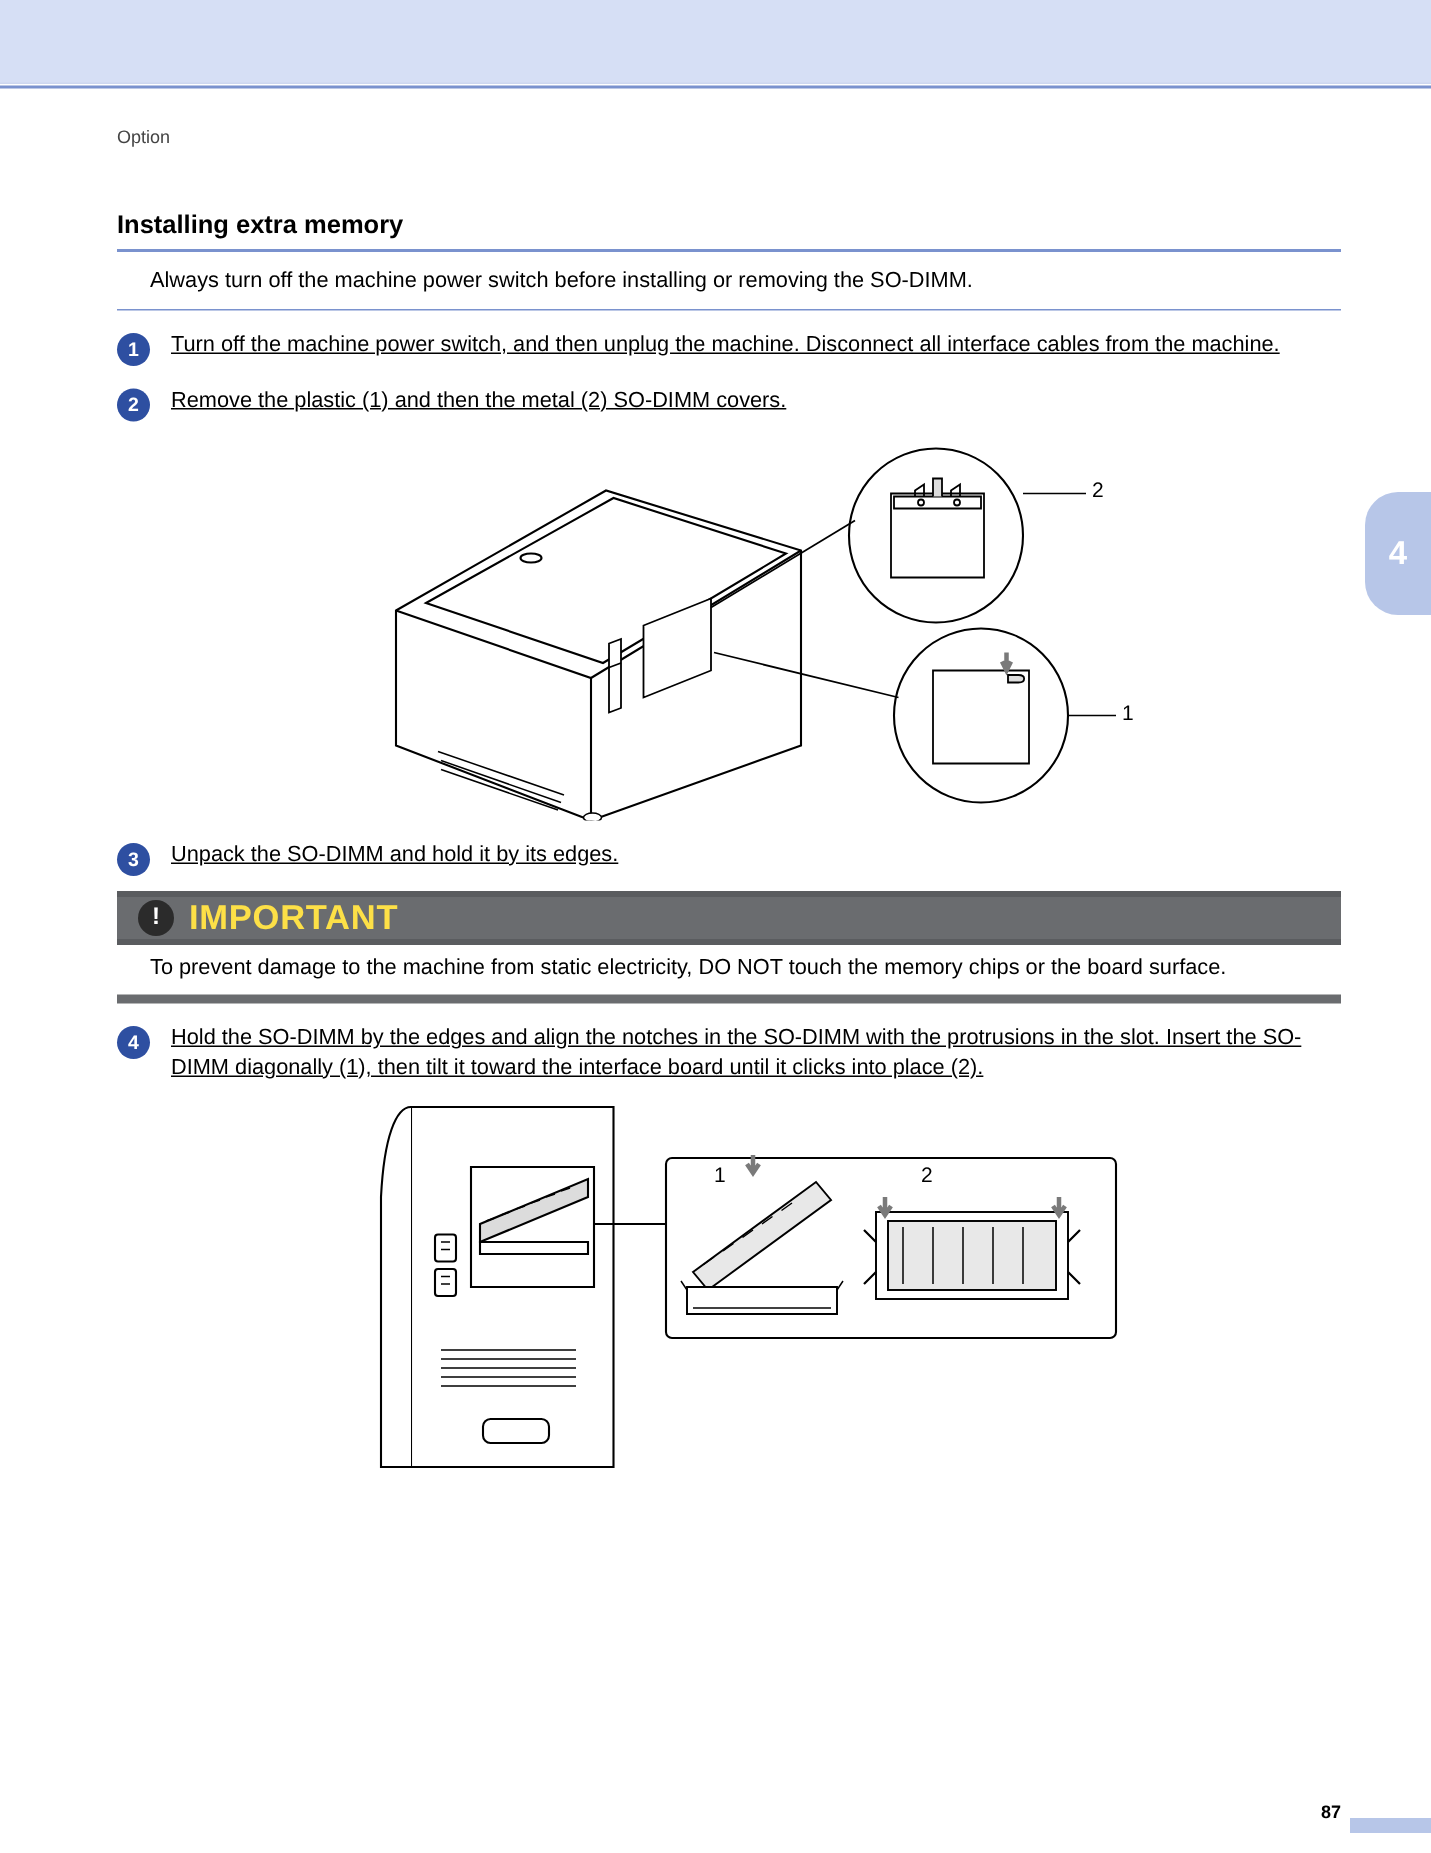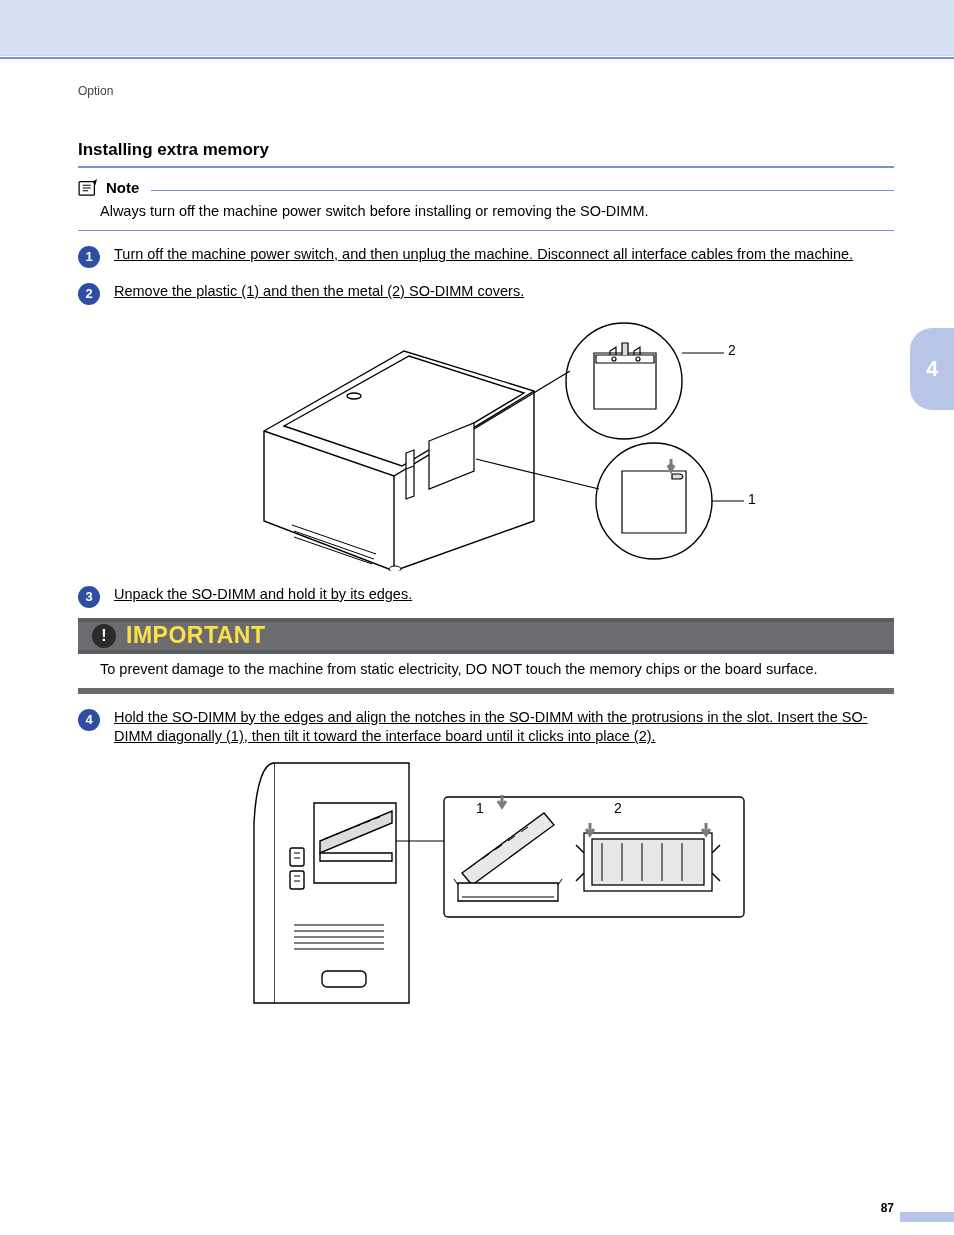--- a/index.html
+++ b/index.html
@@ -162,17 +162,6 @@
   <hr class="rule-blue">
 
   <div class="note-block">
-    <div class="note-head">
-      <span class="note-icon">
-        <svg viewBox="0 0 24 20" width="22" height="18">
-          <rect x="1" y="3" width="17" height="15" rx="1" fill="none" stroke="#000" stroke-width="1.4"></rect>
-          <path d="M5 7h9M5 10h9M5 13h6" stroke="#000" stroke-width="1.2"></path>
-          <path d="M16 3 L21 0 L19 7" fill="#000"></path>
-        </svg>
-      </span>
-      <span class="label">Note</span>
-      <span class="note-line"></span>
-    </div>
     <div class="note-body">Always turn off the machine power switch before installing or removing the SO-DIMM.</div>
     <hr class="rule-blue-thin">
   </div>

